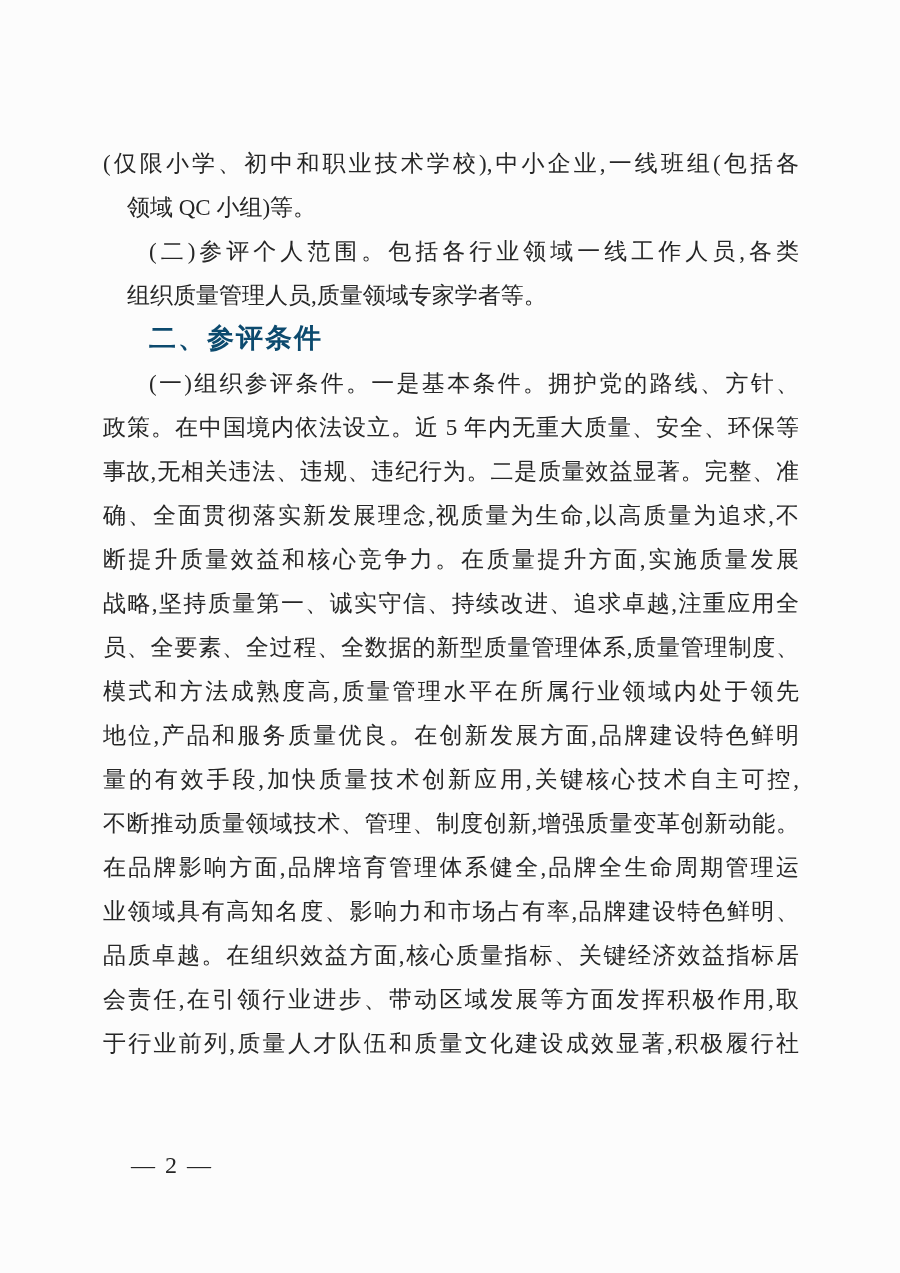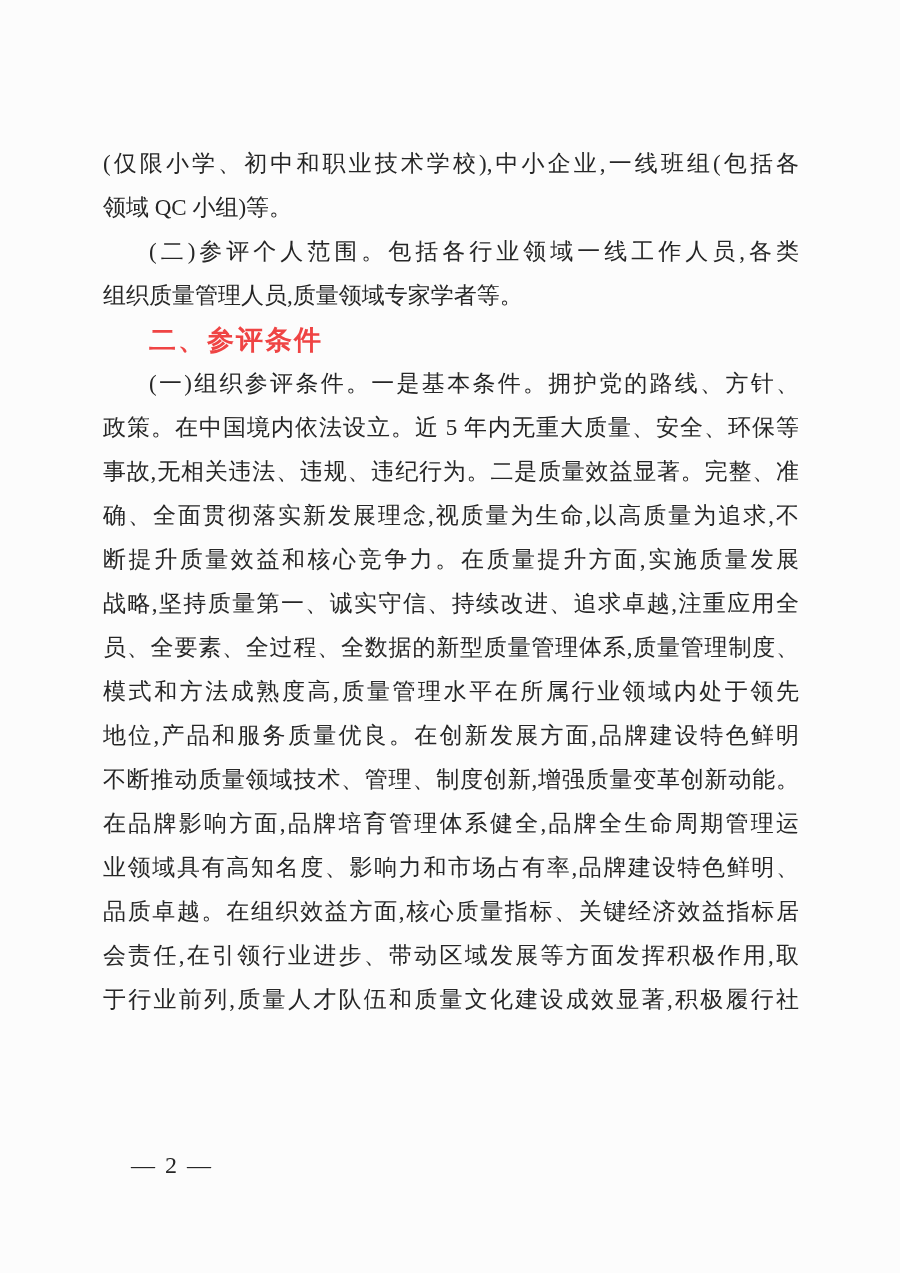--- a/index.html
+++ b/index.html
@@ -33,6 +33,7 @@
   }
   .end {
     text-align-last: left;
+    margin-left: 24px;
   }
   .ind {
     text-indent: 46px;

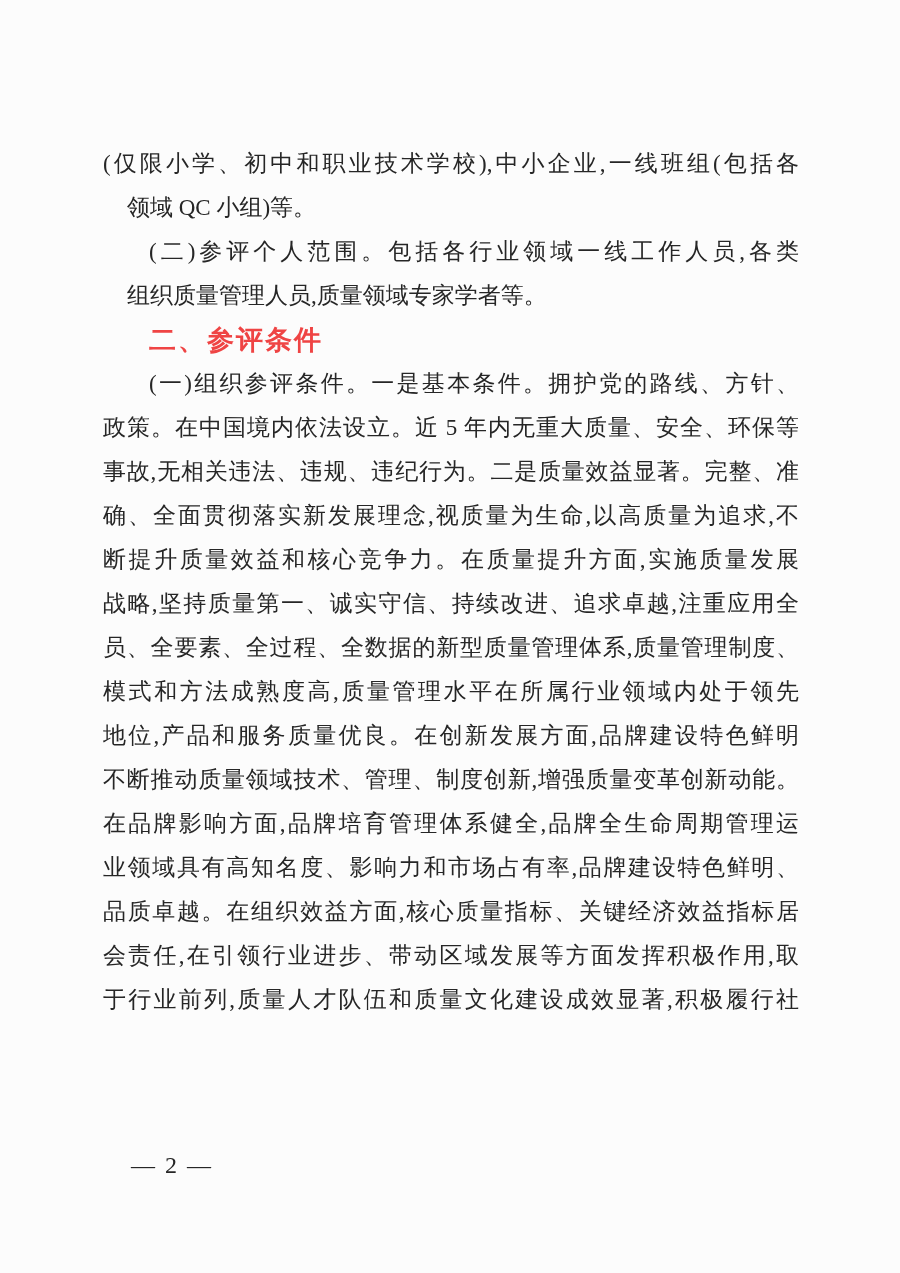--- a/index.html
+++ b/index.html
@@ -39,11 +39,11 @@
     text-indent: 46px;
   }
   .head {
-    font-family: Liberation Serif, serif;
+    font-family: Liberation Mono, monospace;
     font-weight: 700;
     font-size: 27px;
     letter-spacing: 2px;
-    color: #ef4444;
+    color: #0c4a6e;
     text-align: left;
     text-align-last: left;
     text-indent: 46px;

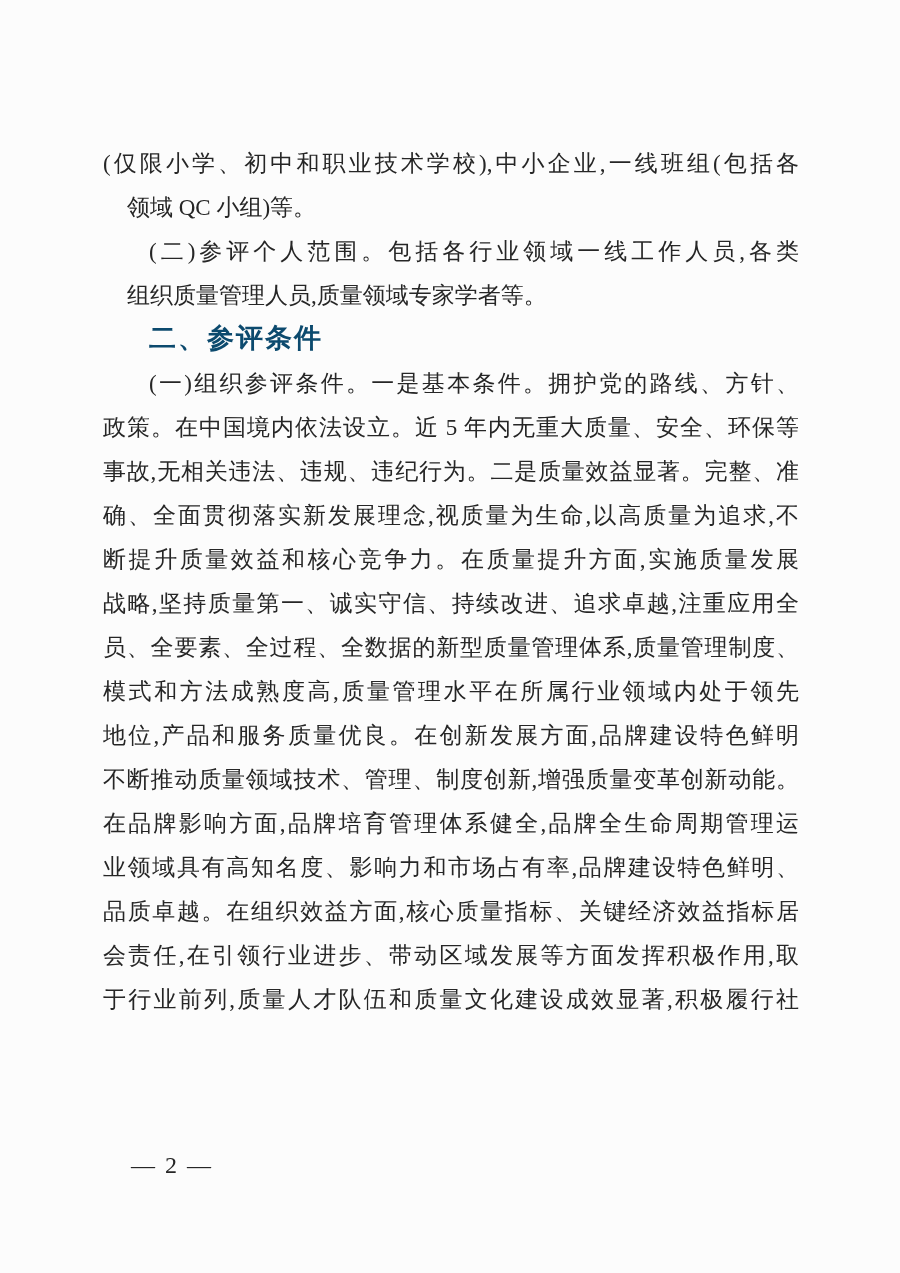--- a/index.html
+++ b/index.html
@@ -78,6 +78,7 @@
     <div class="ln">员、全要素、全过程、全数据的新型质量管理体系,质量管理制度、</div>
     <div class="ln">模式和方法成熟度高,质量管理水平在所属行业领域内处于领先</div>
     <div class="ln">地位,产品和服务质量优良。在创新发展方面,品牌建设特色鲜明</div>
+    <div class="ln">量的有效手段,加快质量技术创新应用,关键核心技术自主可控,</div>
     <div class="ln">不断推动质量领域技术、管理、制度创新,增强质量变革创新动能。</div>
     <div class="ln">在品牌影响方面,品牌培育管理体系健全,品牌全生命周期管理运</div>
     <div class="ln">业领域具有高知名度、影响力和市场占有率,品牌建设特色鲜明、</div>

